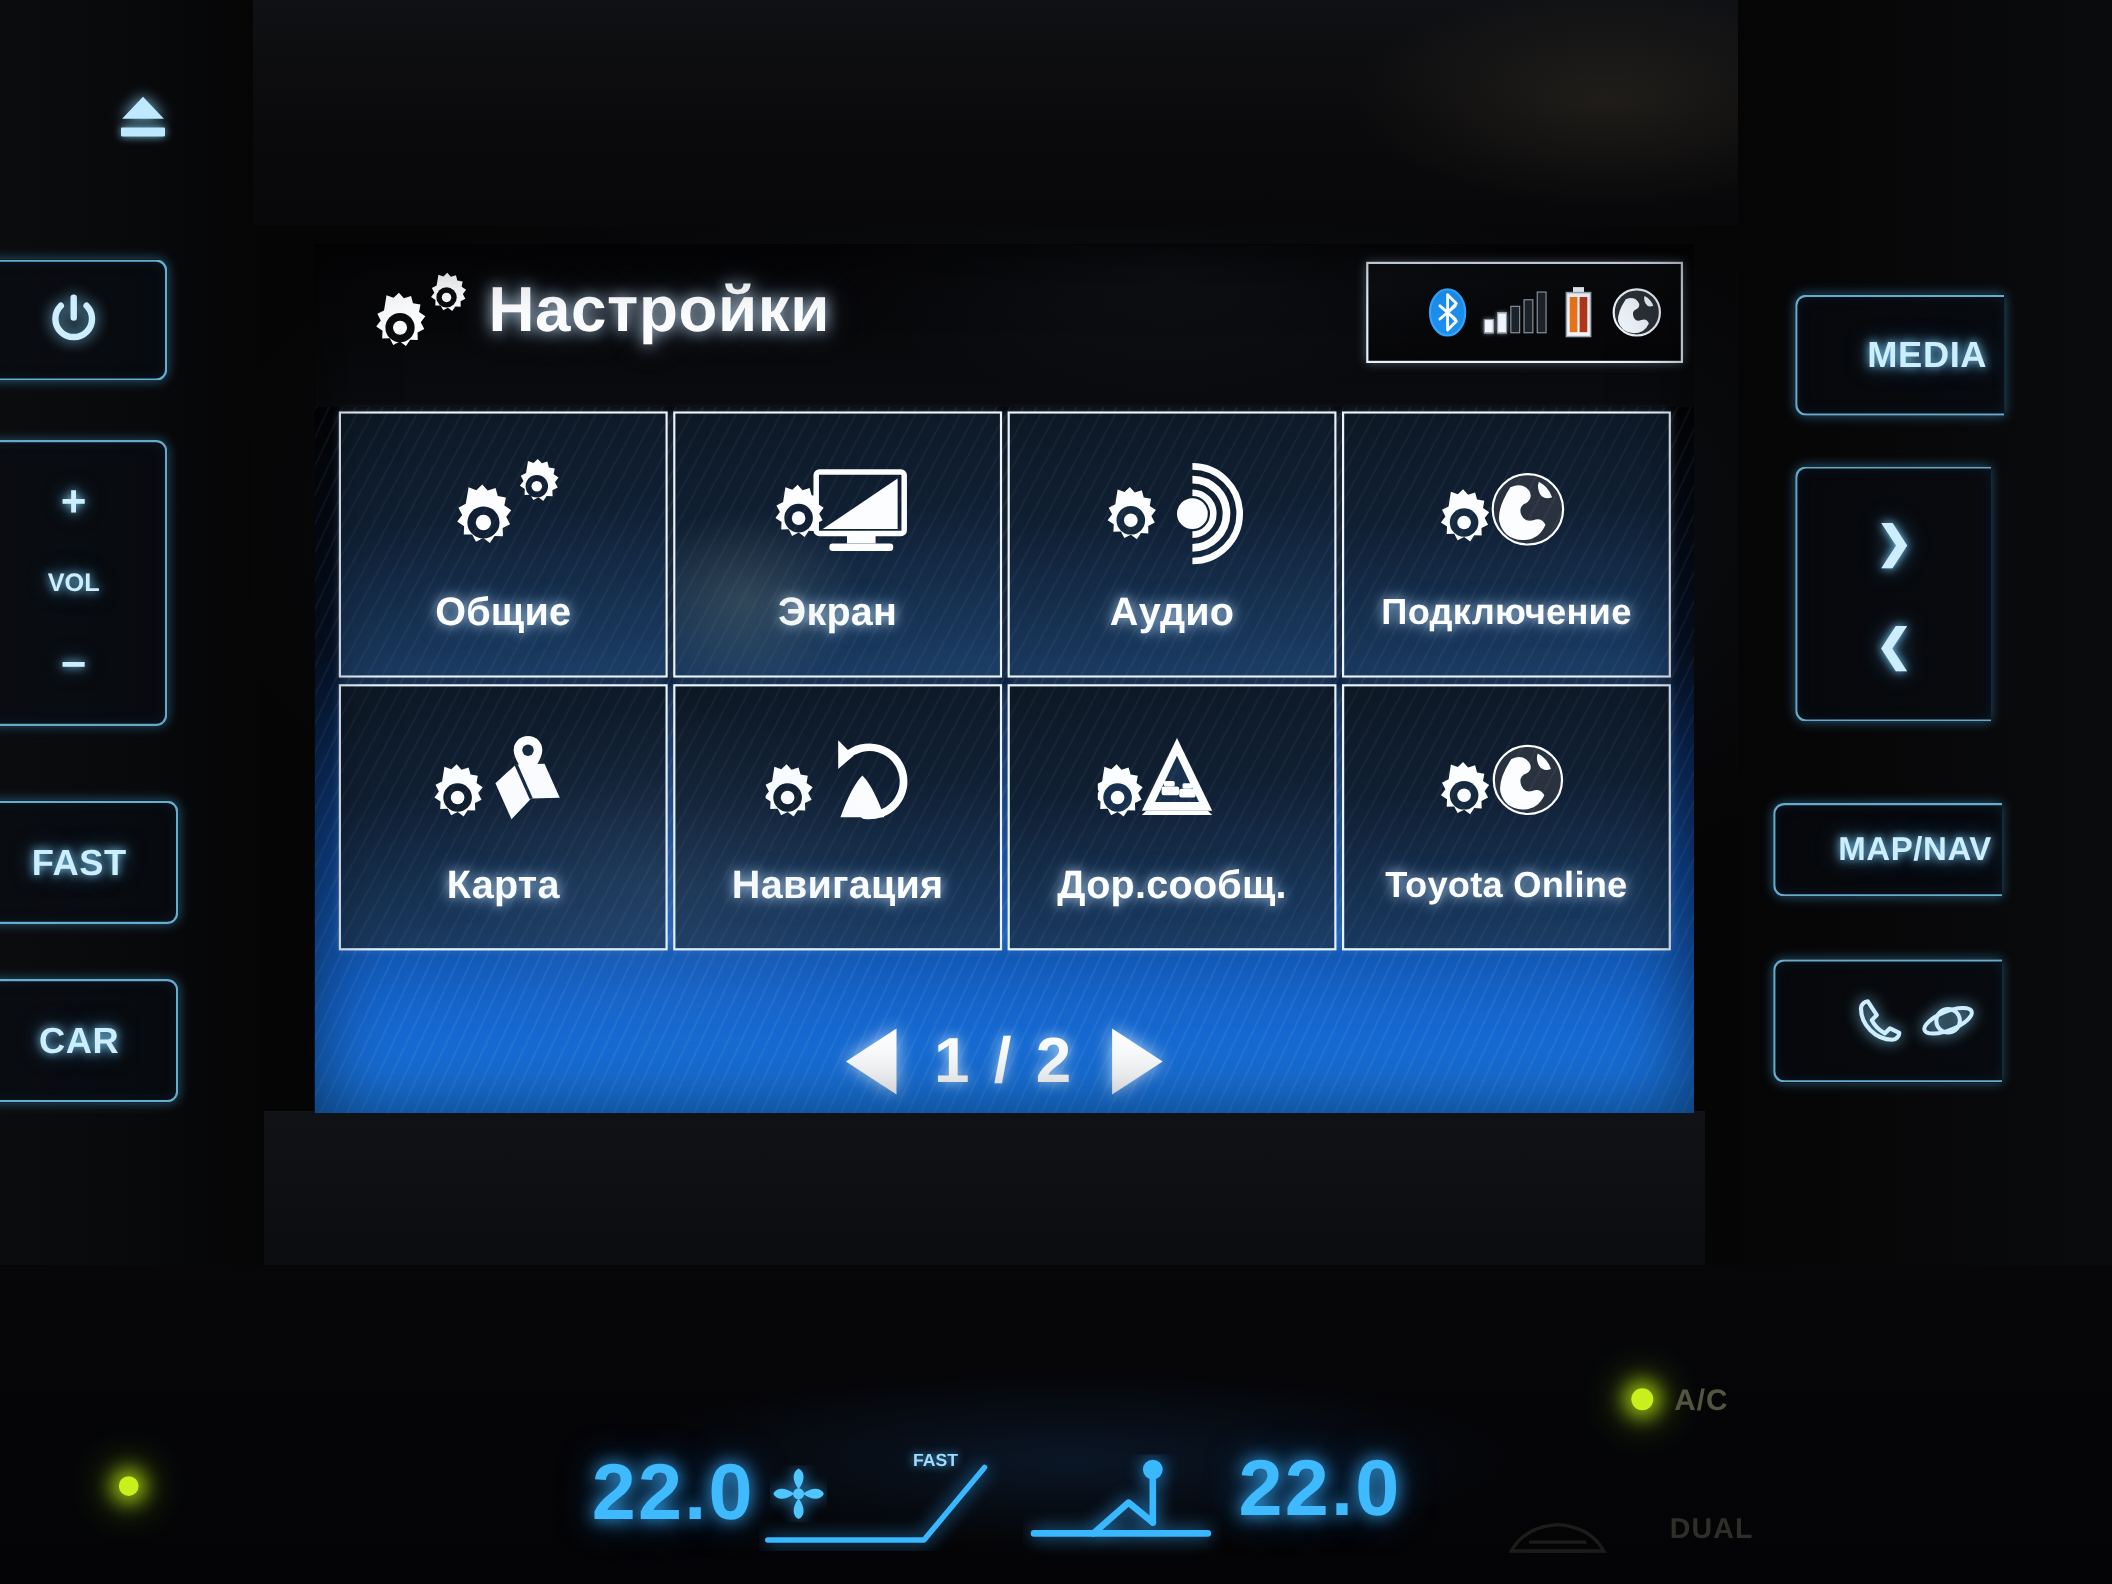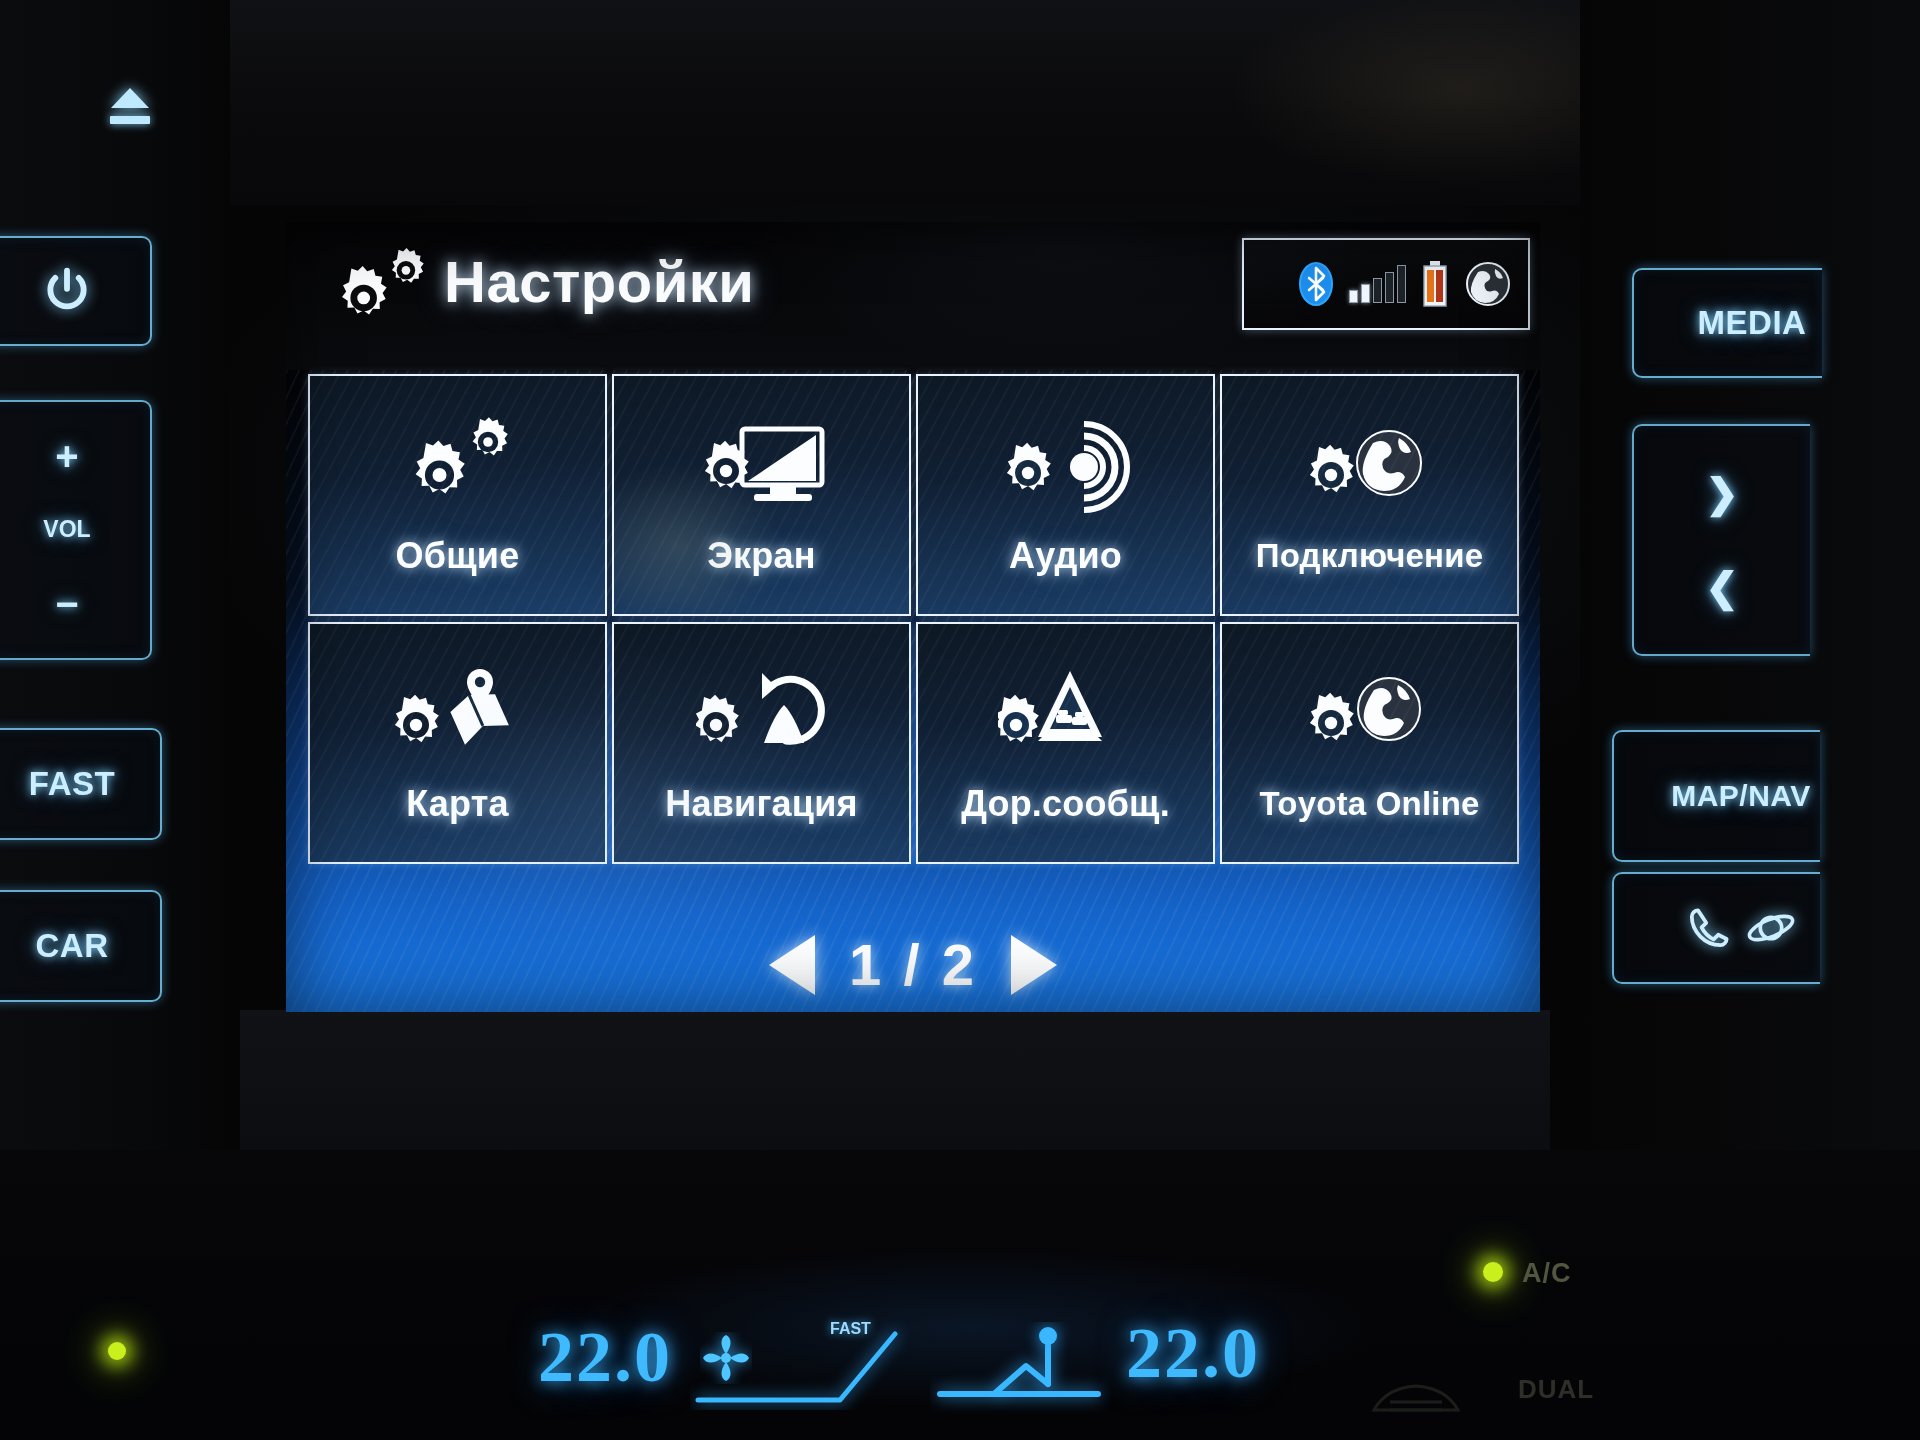--- a/index.html
+++ b/index.html
@@ -268,7 +268,7 @@
     <div class="rk-sym">❮</div>
   </div>
 
-  <div class="btn noright" style="left:1612px; top:730px; width:208px; height:132px;">
+  <div class="btn noright" style="left:1612px; top:730px; width:208px; height:85px;">
     <span class="btn-label" style="font-size:30px;">MAP/NAV</span>
   </div>
 

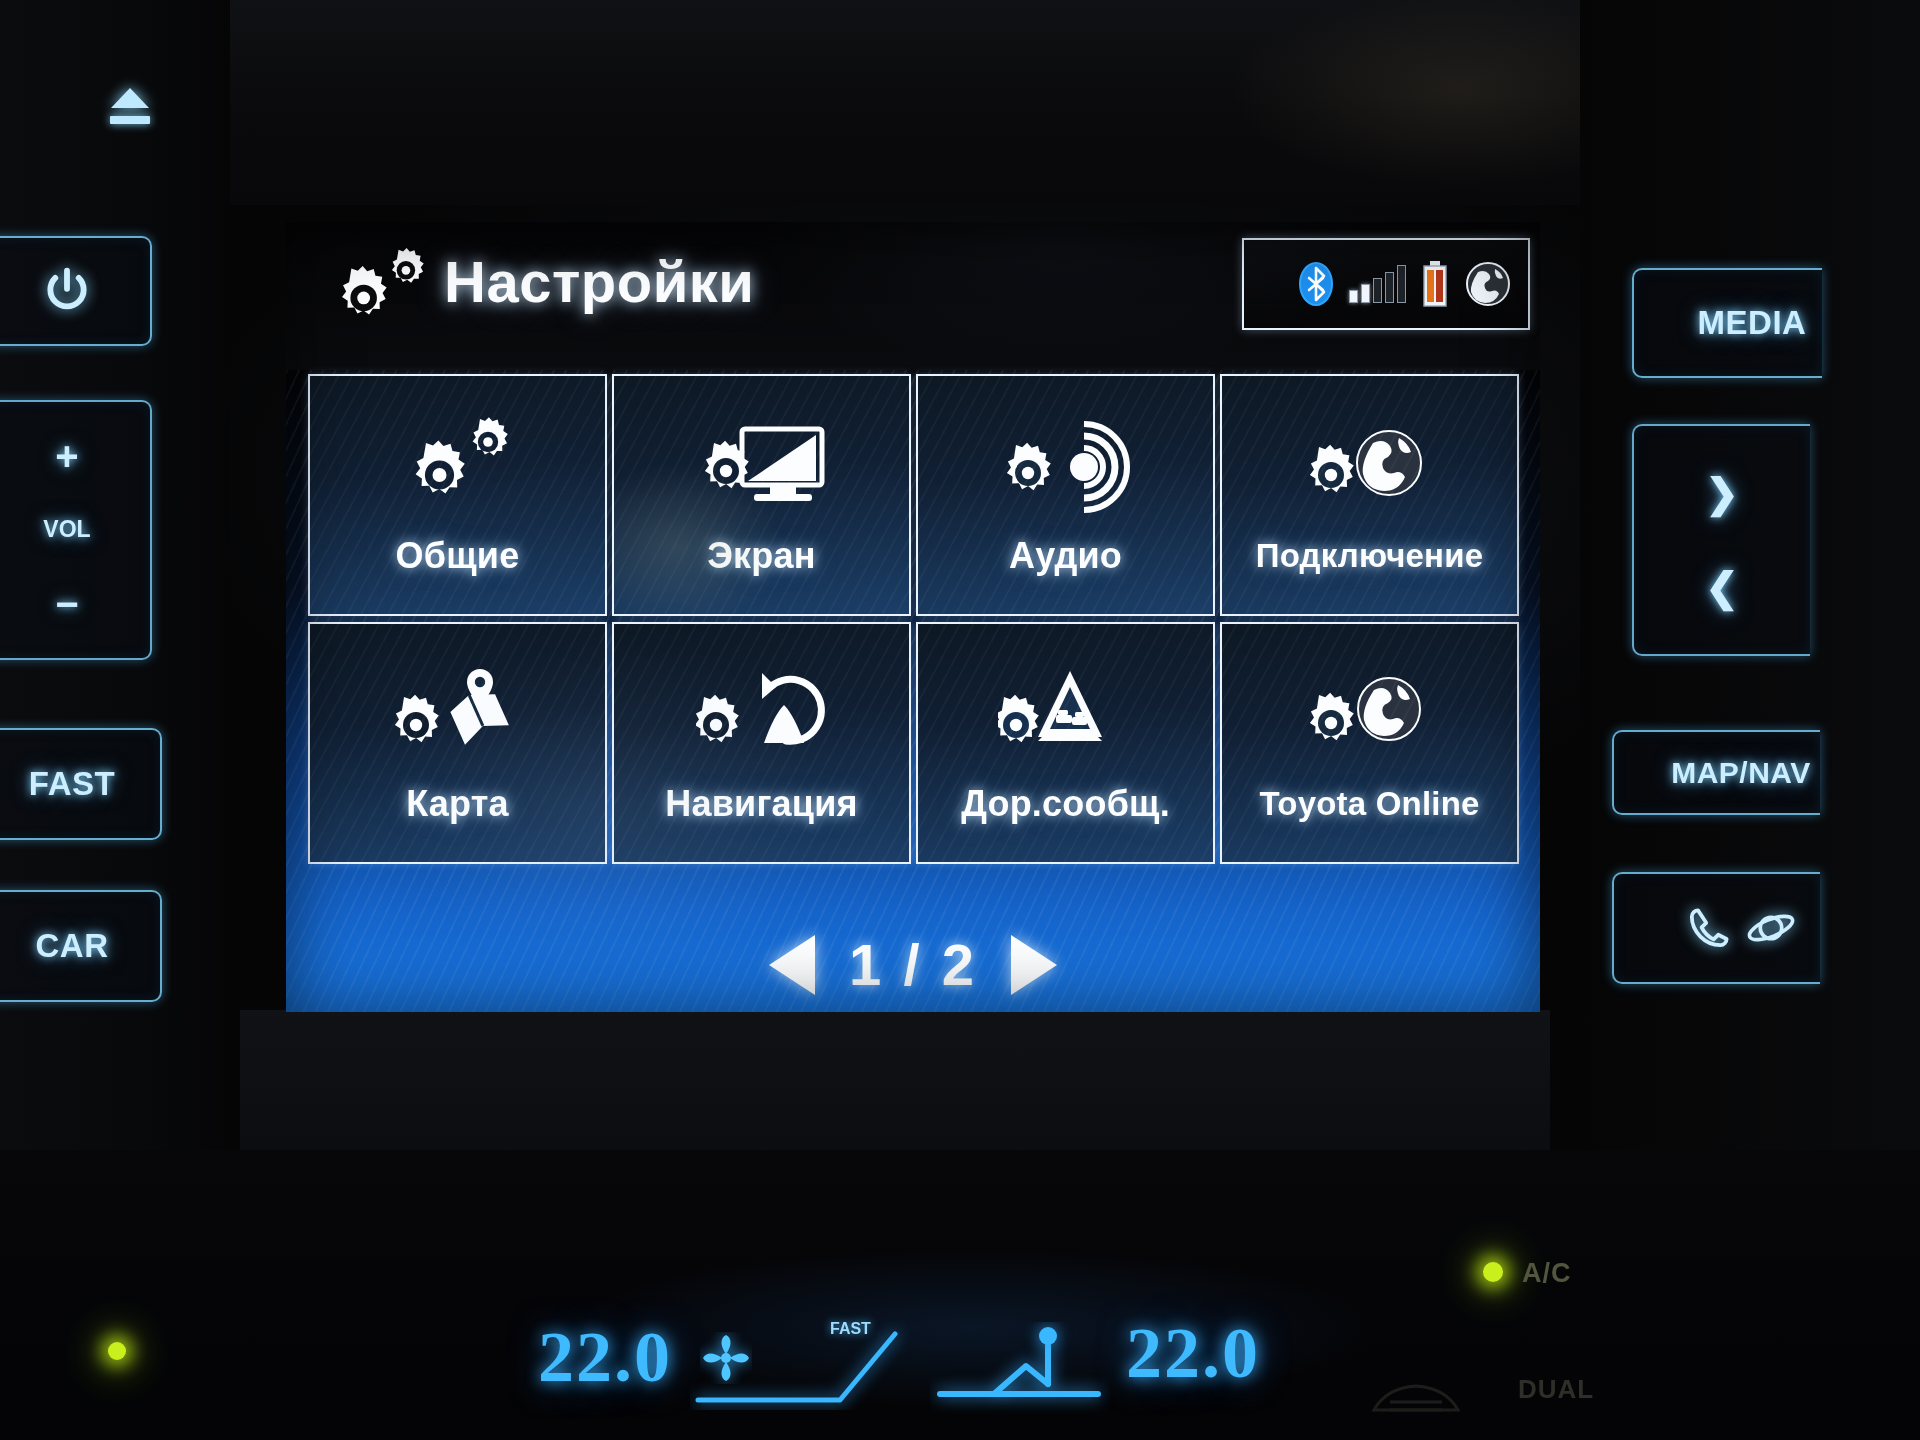--- a/index.html
+++ b/index.html
@@ -204,7 +204,7 @@
   
   .hvac-num {
     position:absolute; color:#3fbaff; font-size:72px; font-weight:700;
-    font-family:Liberation Serif, serif; letter-spacing:2px;
+    font-family:Liberation Sans, sans-serif; letter-spacing:2px;
     text-shadow:0 0 15px rgba(60,180,255,.95), 0 0 34px rgba(30,130,230,.6);
   }
   .hv-label {

